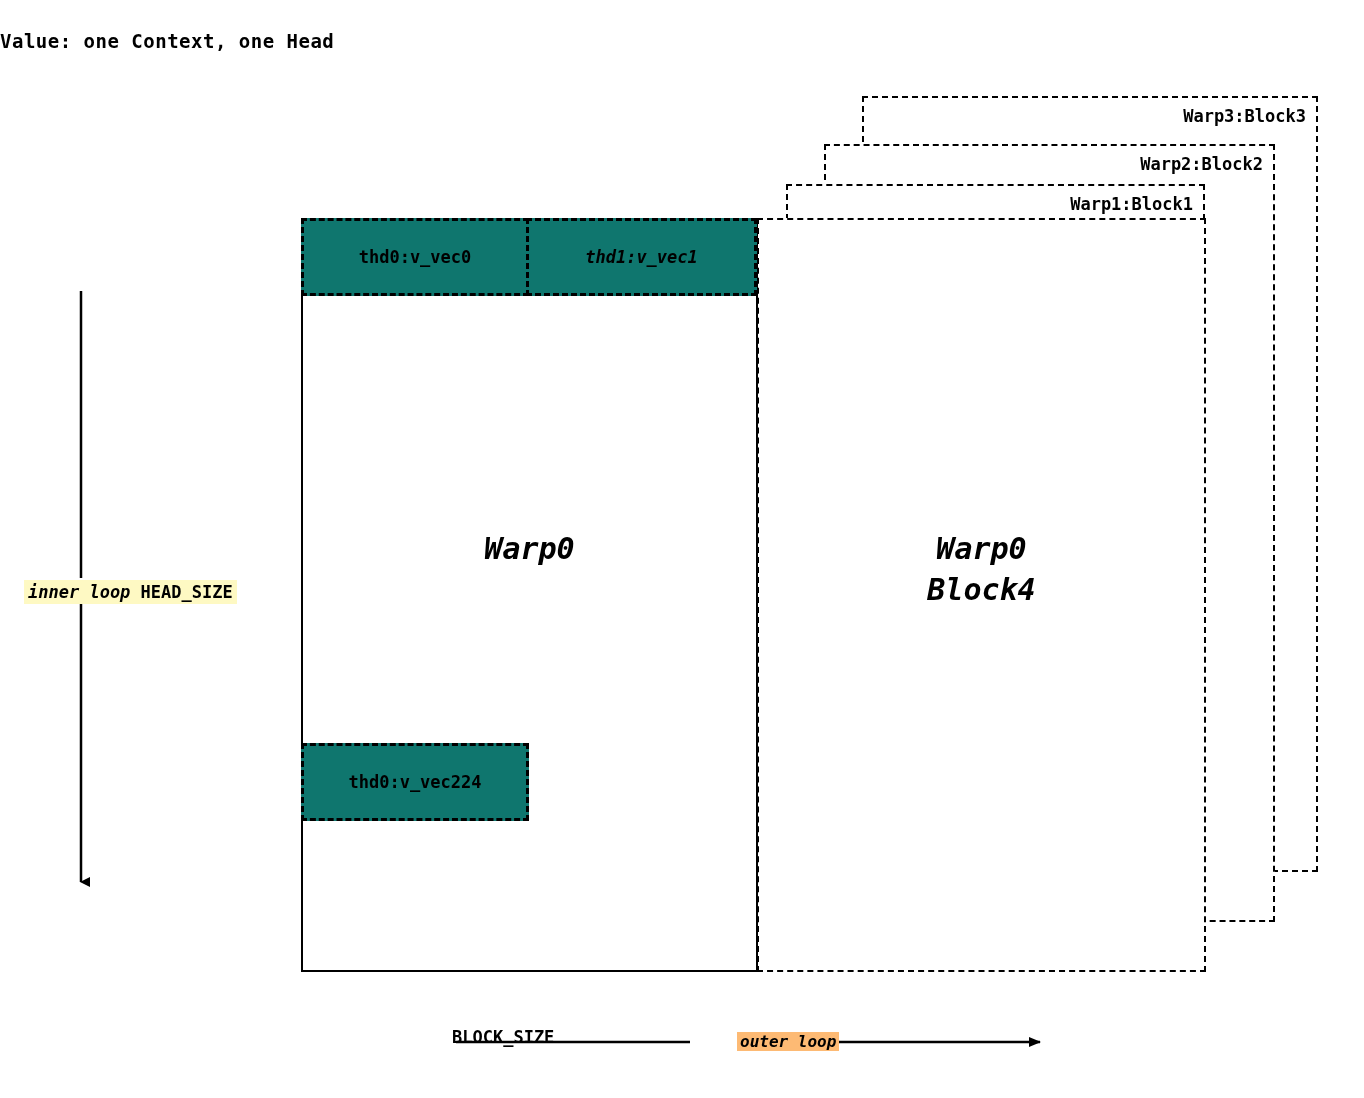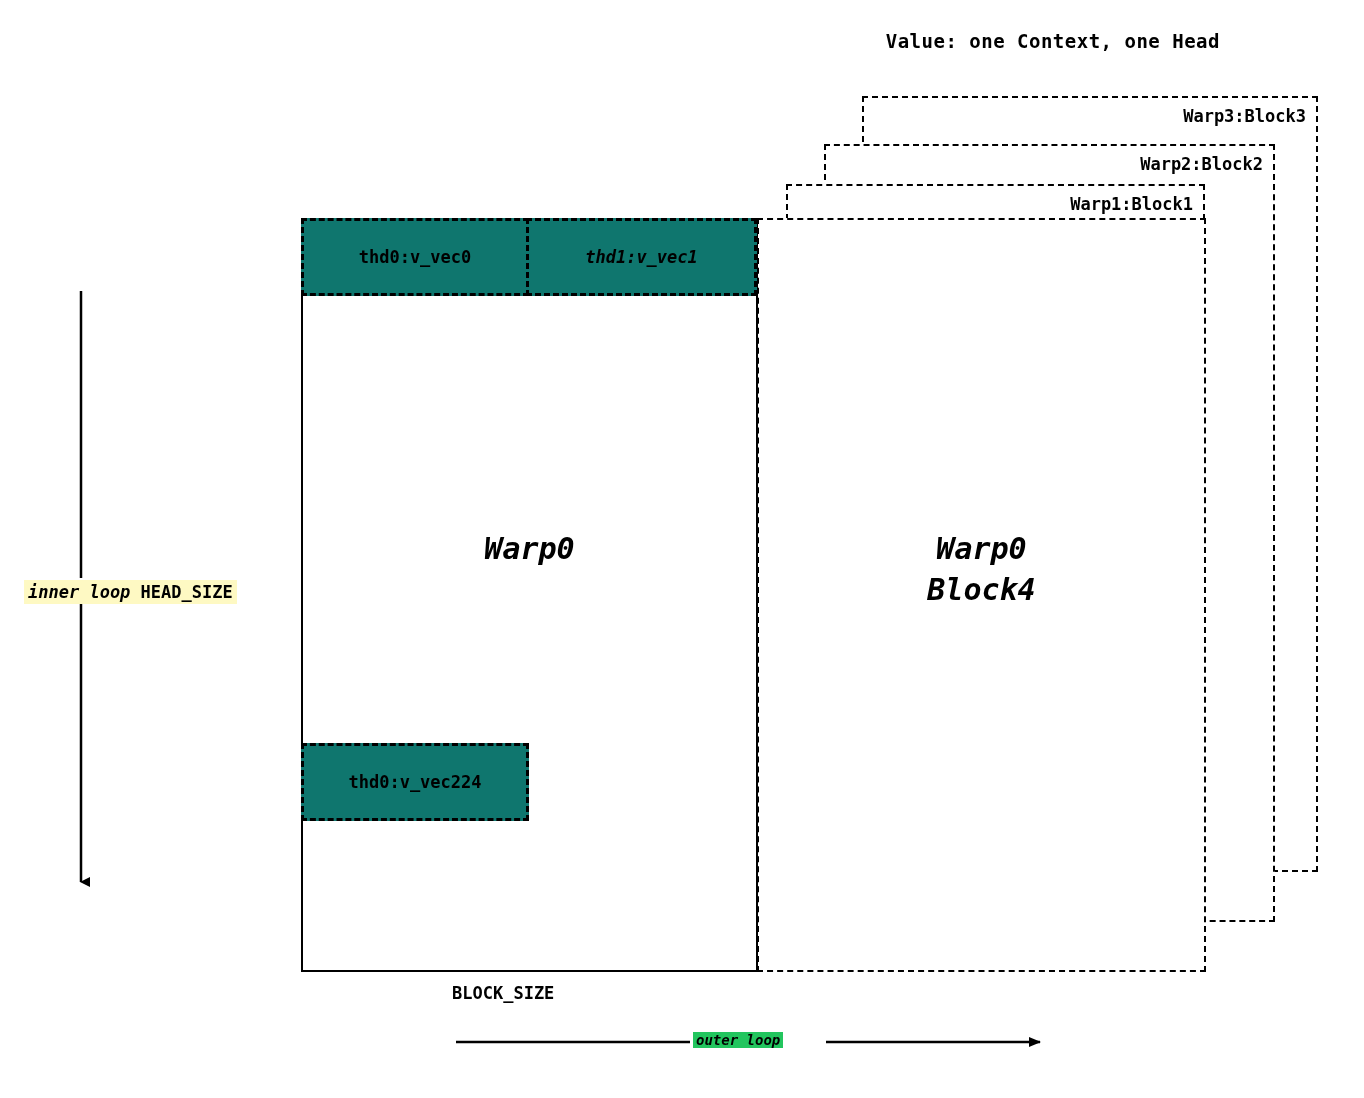--- a/index.html
+++ b/index.html
@@ -25,7 +25,7 @@
     left: 0;
     top: 30px;
     width: 1220px;
-    text-align: right;
+    text-align: left;
     font-size: 19px;
     font-weight: bold;
     letter-spacing: 0.5px;

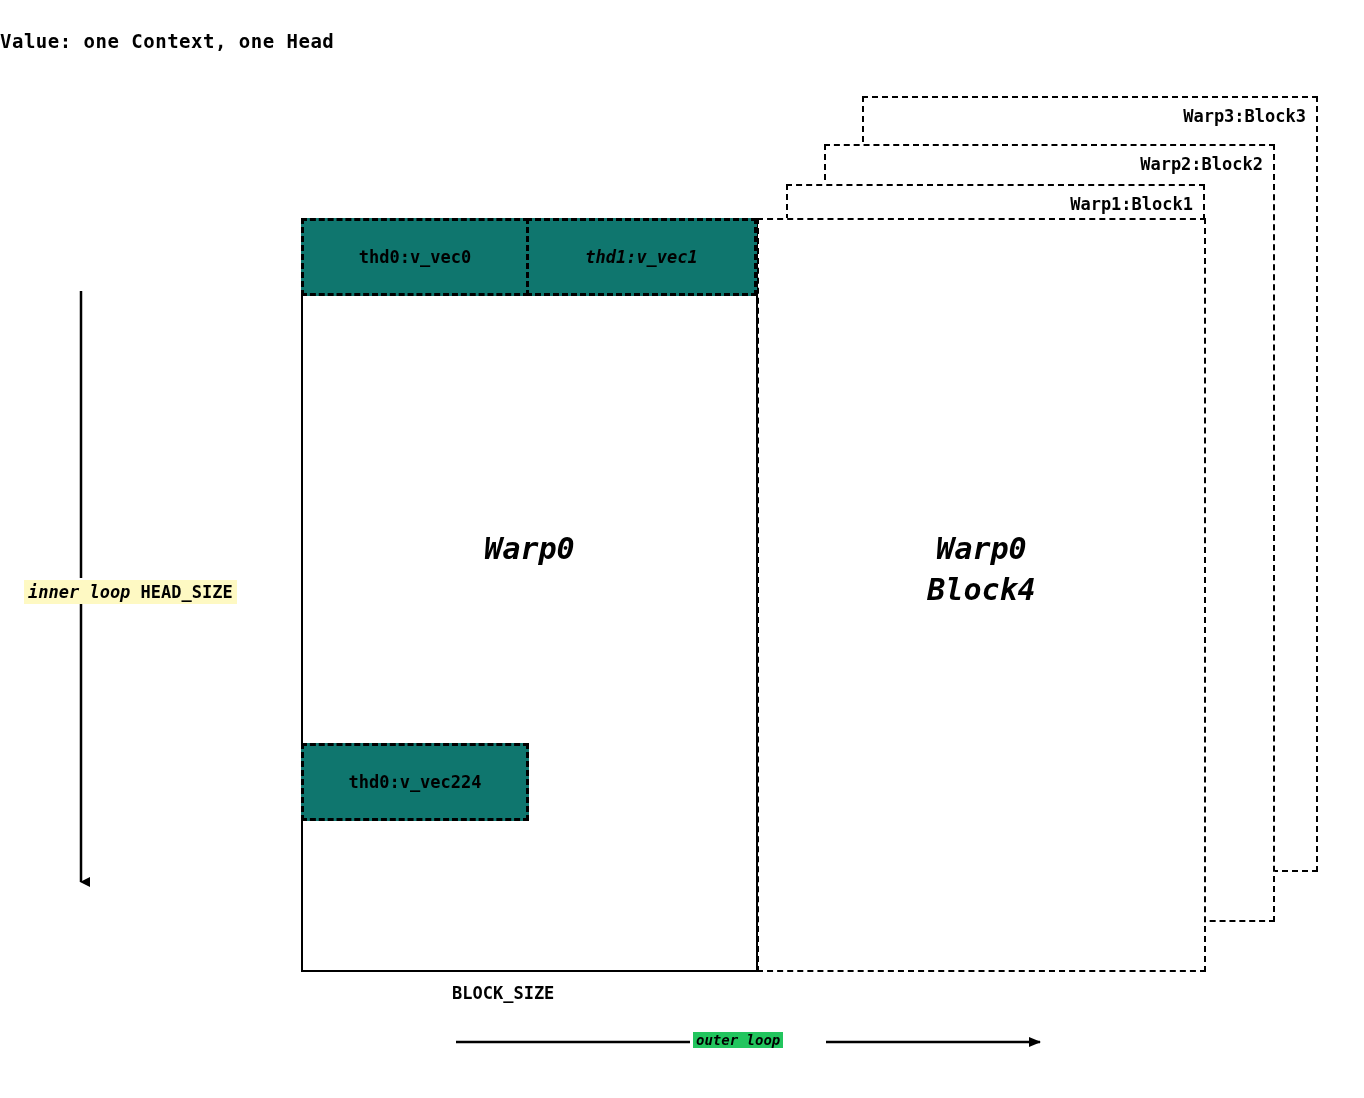--- a/index.html
+++ b/index.html
@@ -125,6 +125,7 @@
     font-size: 17px;
     font-weight: bold;
     white-space: nowrap;
+    margin-top: 44px;
   }
   .outer-loop-label {
     position: absolute;

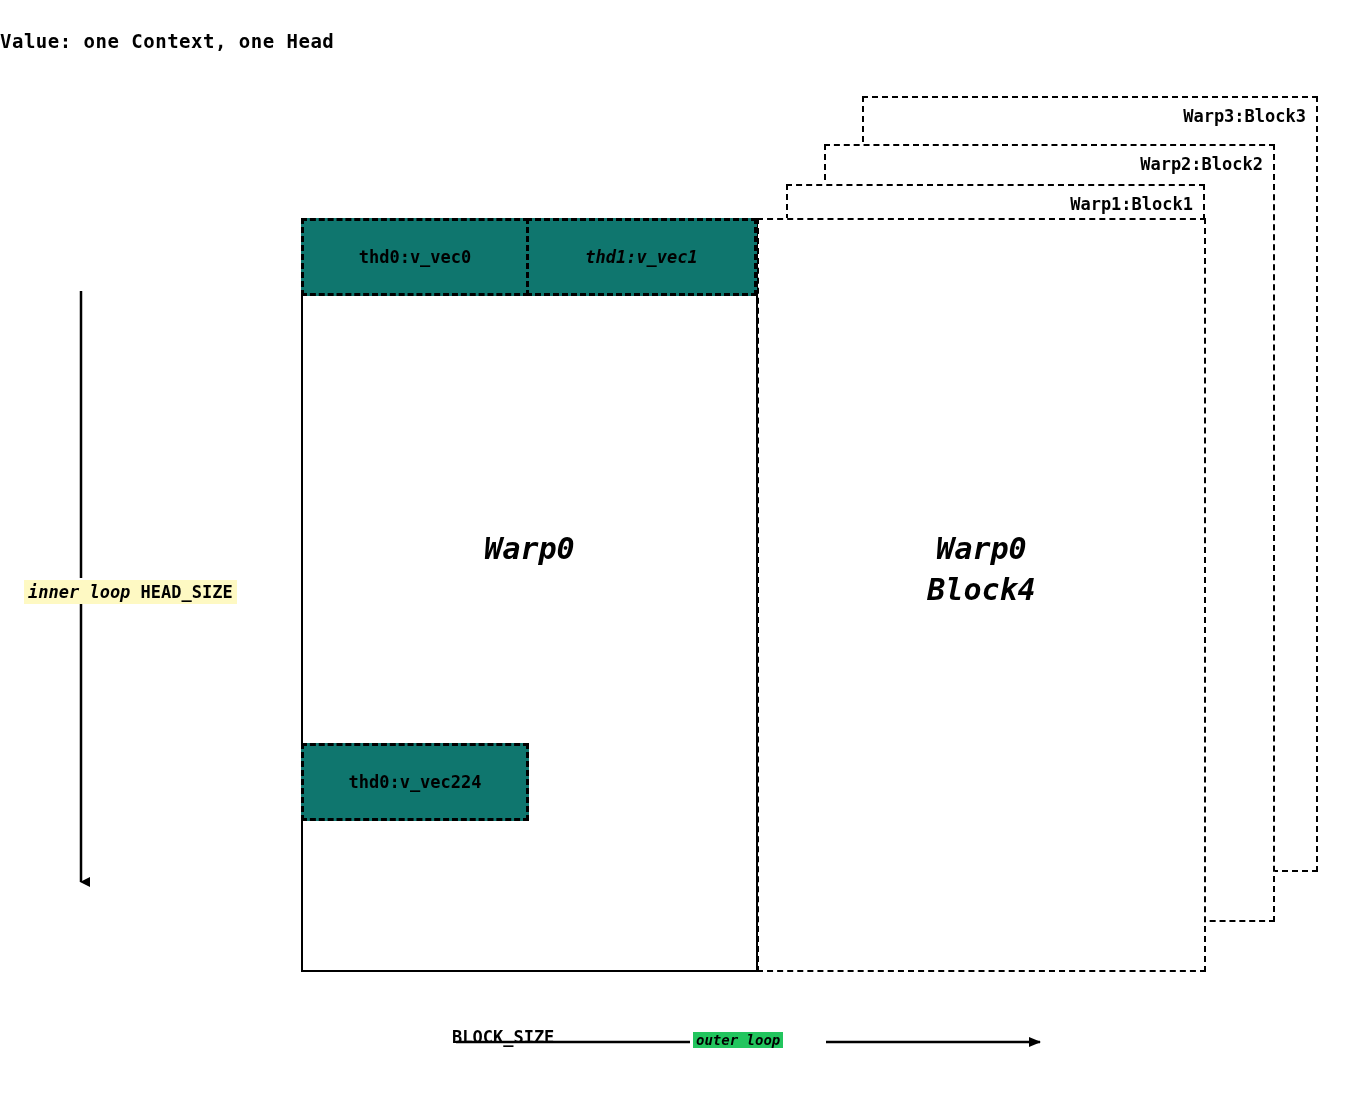--- a/index.html
+++ b/index.html
@@ -129,12 +129,13 @@
   }
   .outer-loop-label {
     position: absolute;
-    font-size: 14px;
-    font-weight: bold;
-    font-style: italic;
-    white-space: nowrap;
-    background: #22c55e;
+    font-size: 16px;
+    font-weight: bold;
+    font-style: italic;
+    white-space: nowrap;
+    background: #fdba74;
     padding: 0 3px;
+    margin-left: 44px;
   }
   svg.overlay {
     position: absolute;

